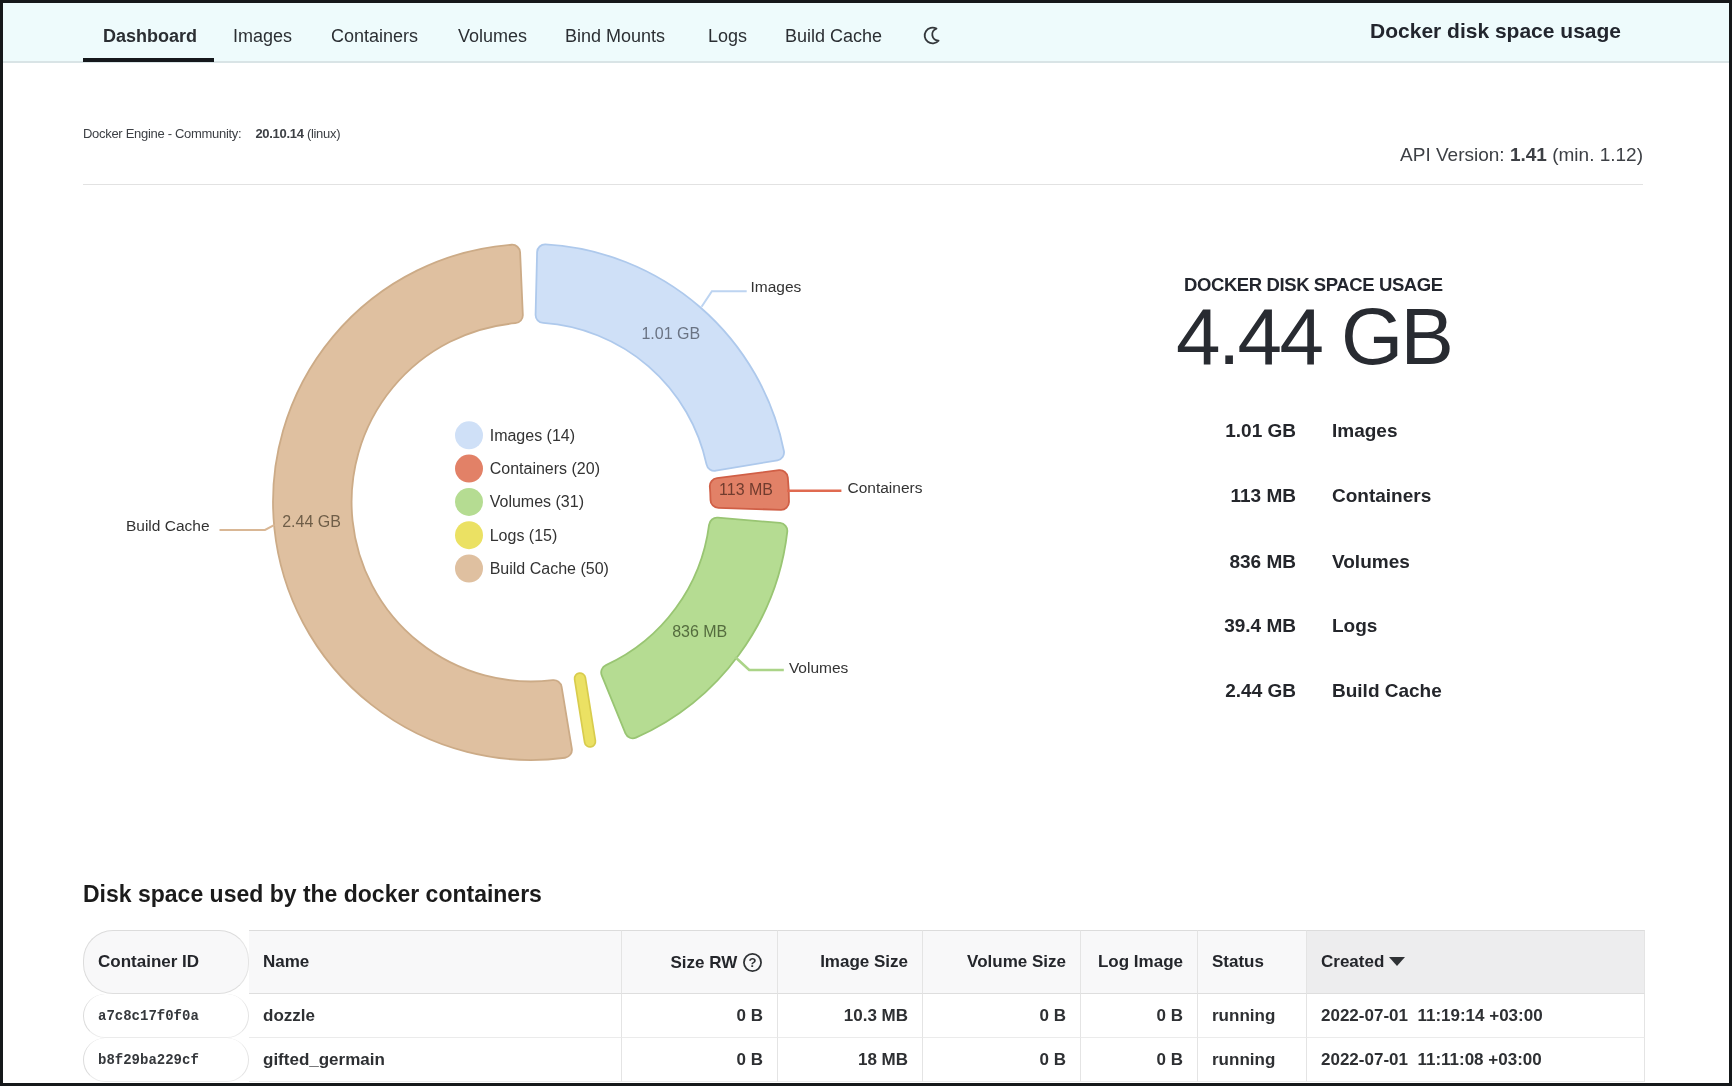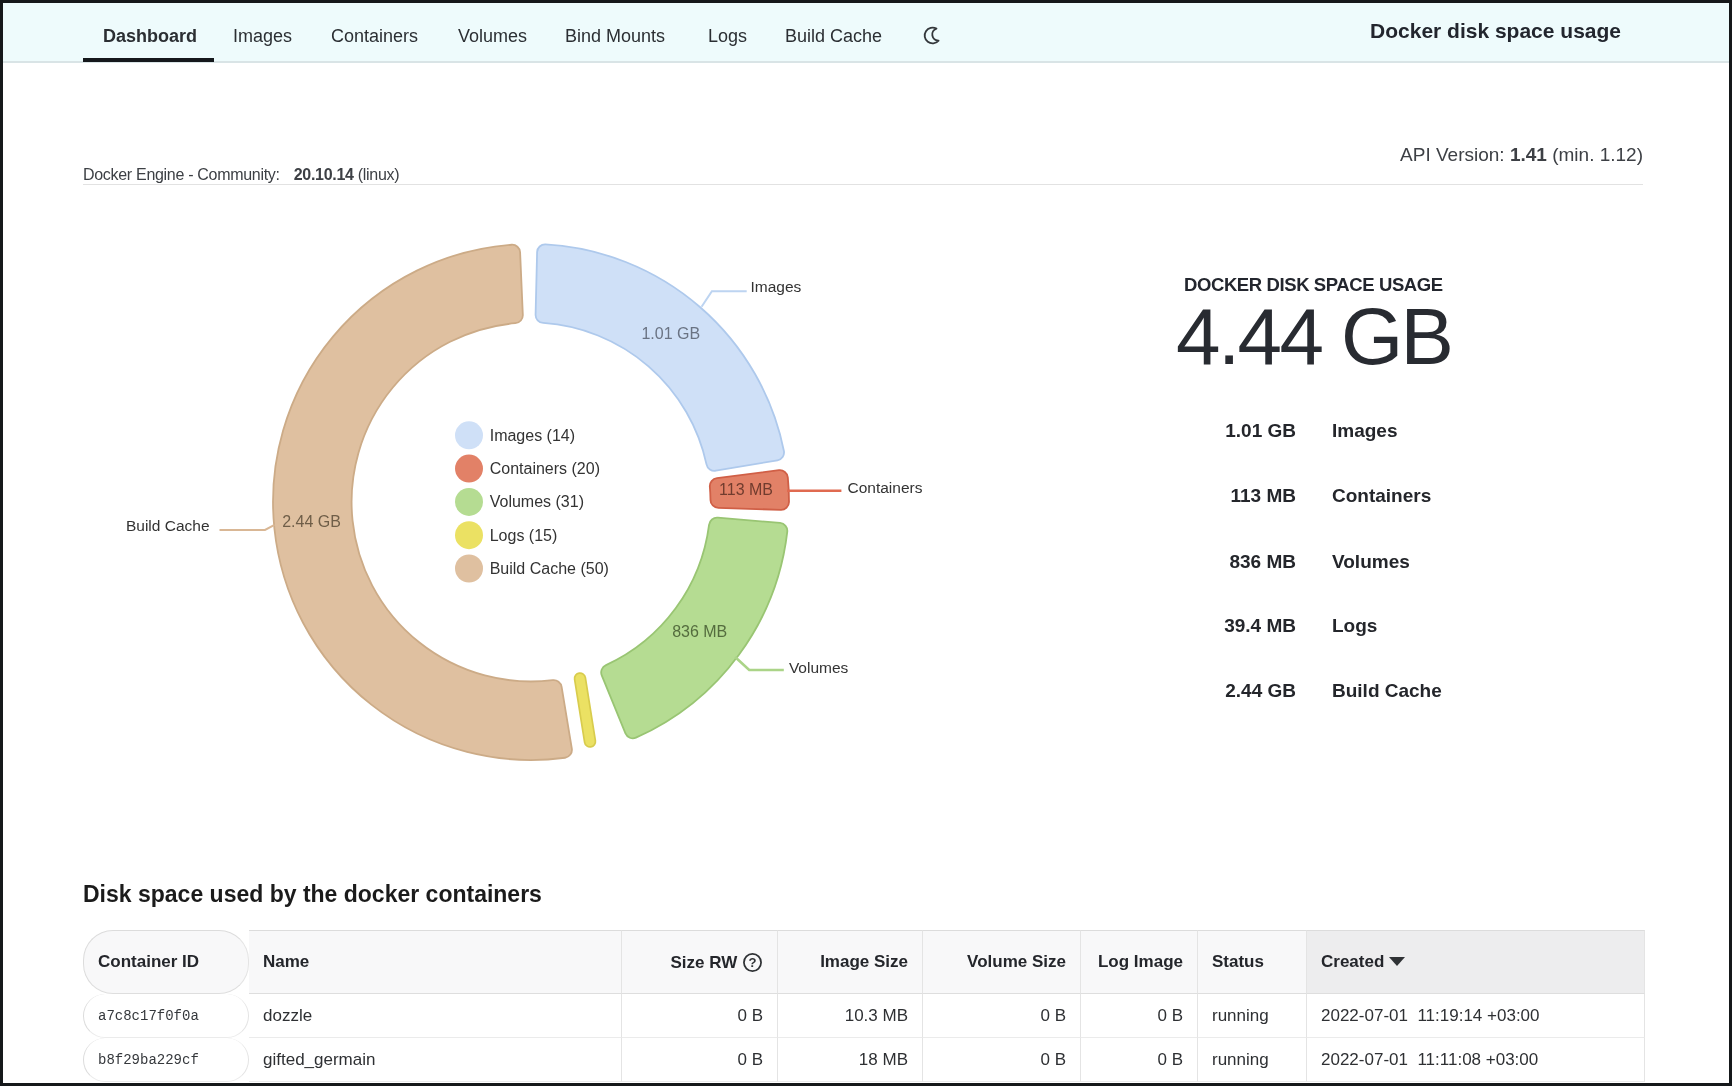--- a/index.html
+++ b/index.html
@@ -9,7 +9,7 @@
 .tab { position:absolute; top:23px; font-size:18px; color:#2b2f33; white-space:nowrap; }
 #underline { position:absolute; left:79.5px; top:54.5px; width:131px; height:4px; background:#15181c; }
 #title { position:absolute; top:16px; right:108px; font-size:21px; font-weight:bold; color:#22262e; }
-#engine { position:absolute; left:80px; top:123px; font-size:16px; letter-spacing:-0.3px; color:#3d4045;margin-top:40px; }
+#engine { position:absolute; left:80px; top:123px; font-size:13px; letter-spacing:-0.3px; color:#3d4045; }
 #apiver { position:absolute; top:141px; right:86px; font-size:19px; color:#3d4045; }
 #hr1 { position:absolute; left:80px; top:181px; width:1560px; height:1px; background:#e2e2e2; }
 #chart { position:absolute; left:97px; top:227px; }

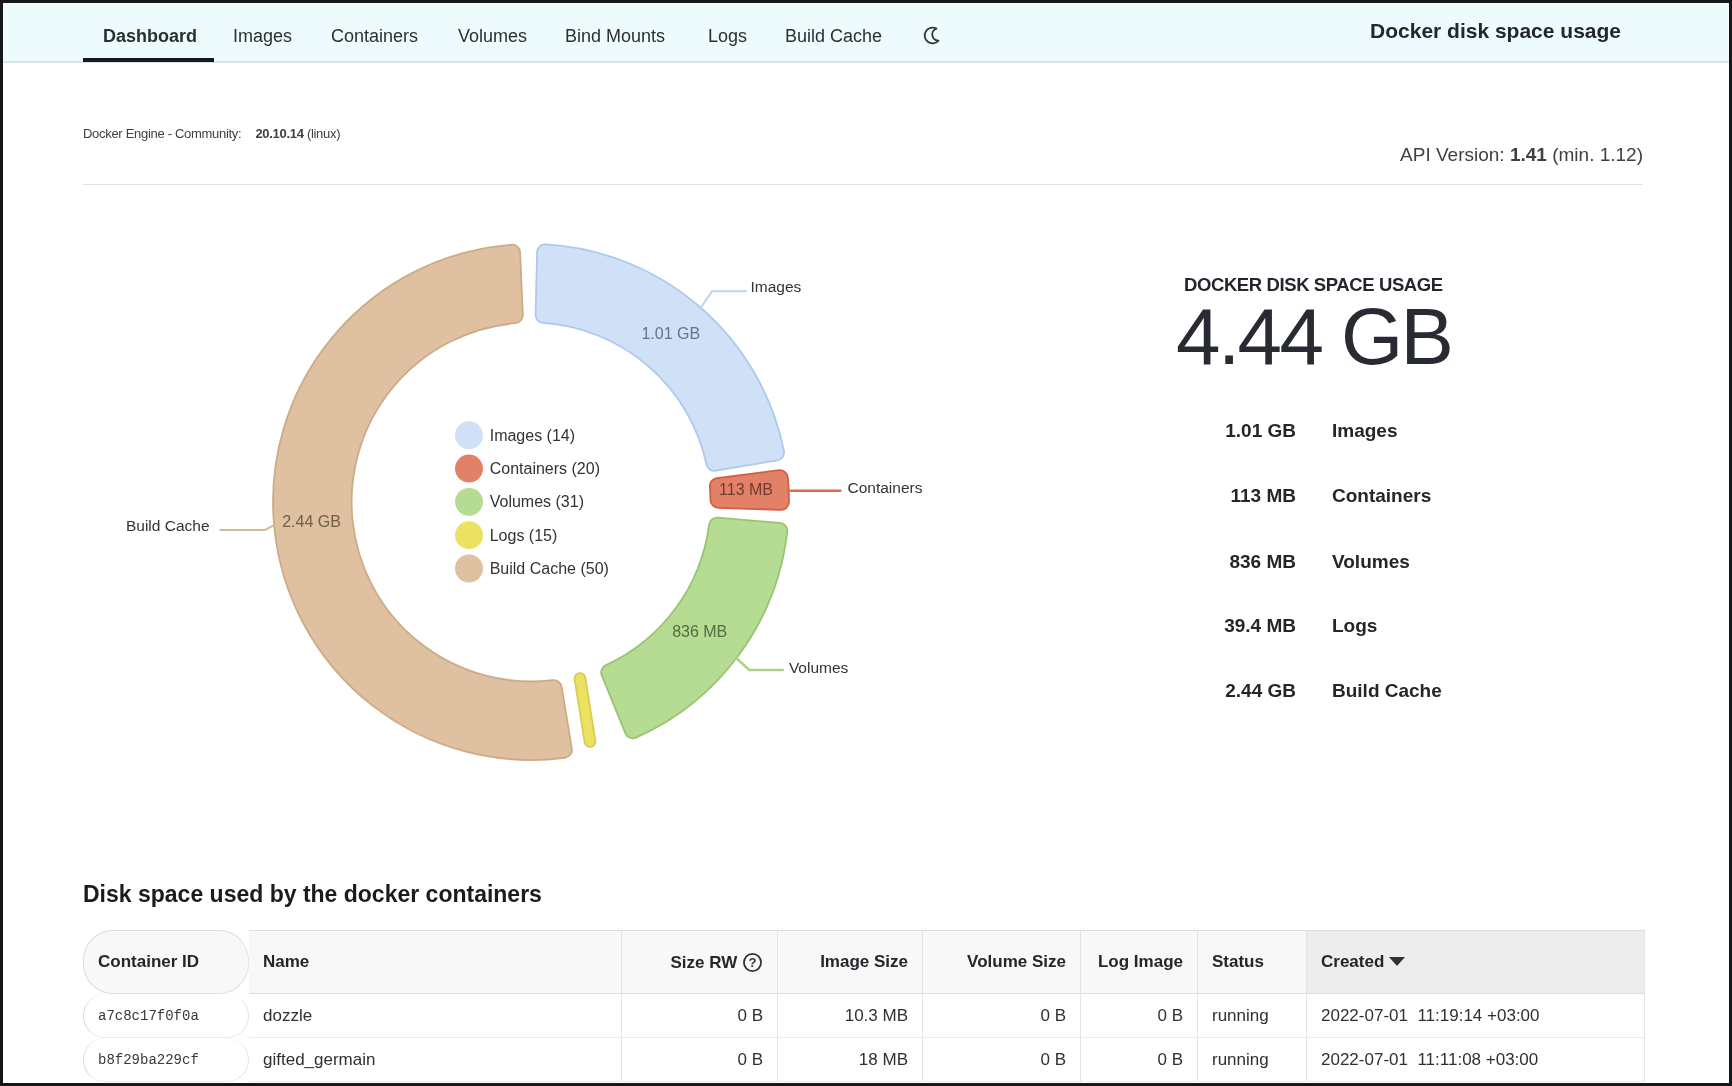--- a/index.html
+++ b/index.html
@@ -19,7 +19,7 @@
 .rl { position:absolute; left:1329px; font-size:19px; font-weight:bold; color:#24262b; }
 #tbl-head { position:absolute; left:80px; top:878px; font-size:23px; font-weight:bold; color:#1b1b1b; }
 #tbl { position:absolute; left:80px; top:927px; width:1562px; border-collapse:separate; border-spacing:0; font-size:17px; color:#2e3033; }
-#tbl th, #tbl td { border-right:1px solid #e4e4e4; padding:0 14px; height:44px; white-space:nowrap; }
+#tbl th, #tbl td { border-right:1px solid #e4e4e4; padding:0 14px; height:44px; white-space:nowrap;font-weight:bold; }
 #tbl th { background:#f8f8f9; font-weight:bold; color:#24262b; height:64px; border-bottom:1px solid #dedede; }
 #tbl th:first-child, #tbl td:first-child { border-left:1px solid #dcdcdc;border-radius:30px; }
 #tbl th { border-top:1px solid #dcdcdc; }

